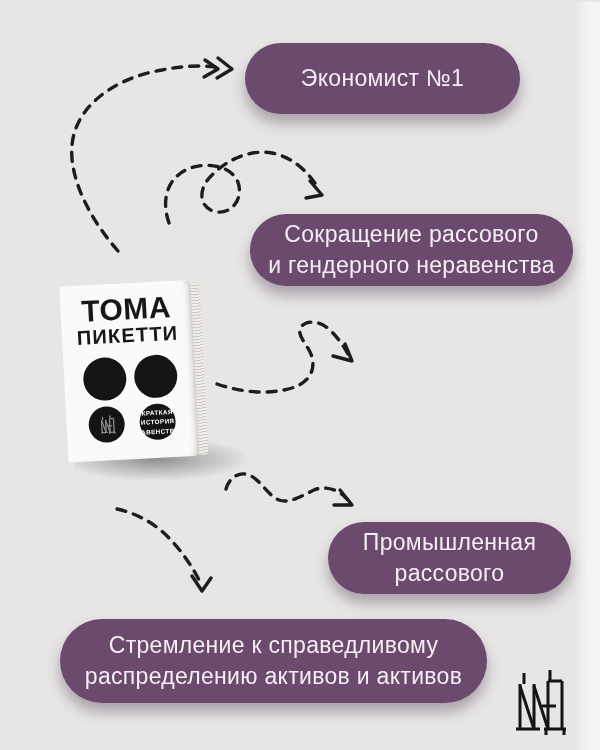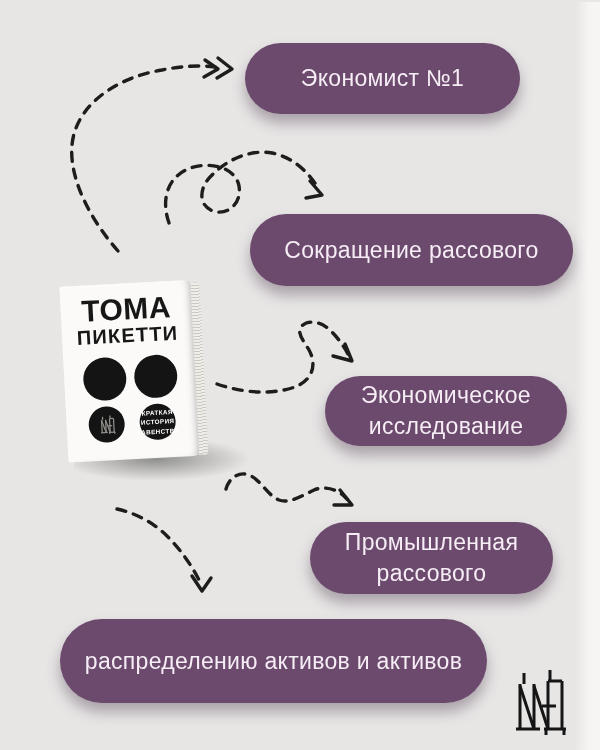--- a/index.html
+++ b/index.html
@@ -101,6 +101,7 @@
   </div>
   <div class="bubble b2">
     <span>Сокращение рассового</span>
+    <span>и гендерного неравенства</span>
   </div>
   <div class="bubble b3">
     <span>Экономическое</span>

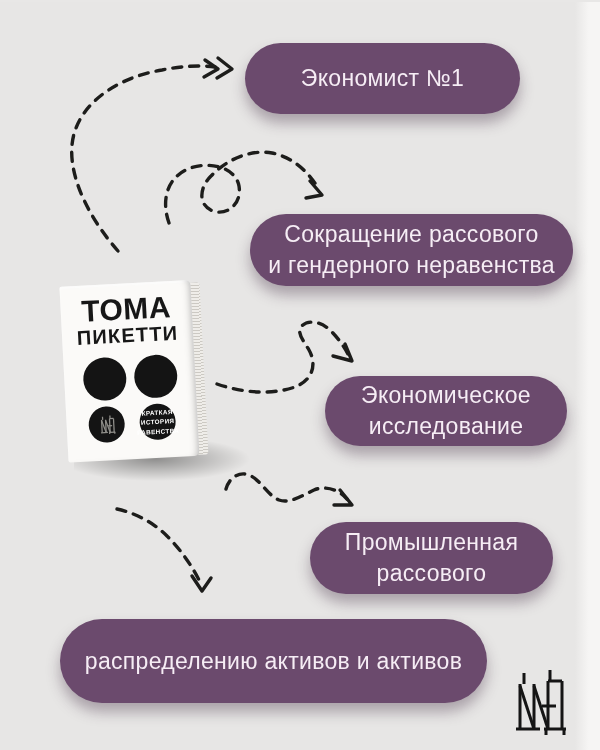--- a/index.html
+++ b/index.html
@@ -103,10 +103,6 @@
     <span>Сокращение рассового</span>
     <span>и гендерного неравенства</span>
   </div>
-  <div class="bubble b3">
-    <span>Экономическое</span>
-    <span>исследование</span>
-  </div>
   <div class="bubble b4">
     <span>Промышленная</span>
     <span>рассового</span>

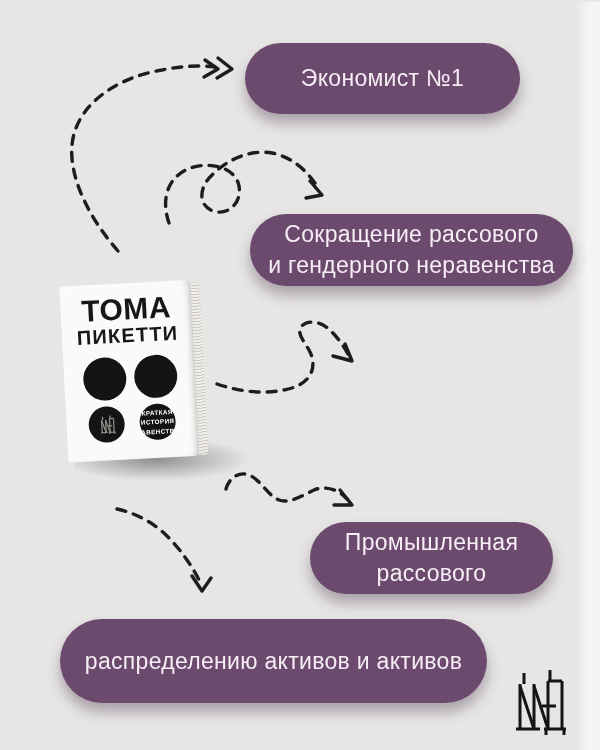--- a/index.html
+++ b/index.html
@@ -24,7 +24,7 @@
   .b1{left:245px;top:41px;width:275px;height:71px;}
   .b2{left:250px;top:212px;width:323px;height:72px;}
   .b3{left:325px;top:374px;width:242px;height:70px;}
-  .b4{left:310px;top:520px;width:243px;height:72px;}
+  .b4{left:328px;top:520px;width:243px;height:72px;}
   .b5{left:60px;top:617px;width:427px;height:84px;border-radius:46px;}
   
   .arrows{position:absolute;left:0;top:0;width:600px;height:750px;pointer-events:none;}

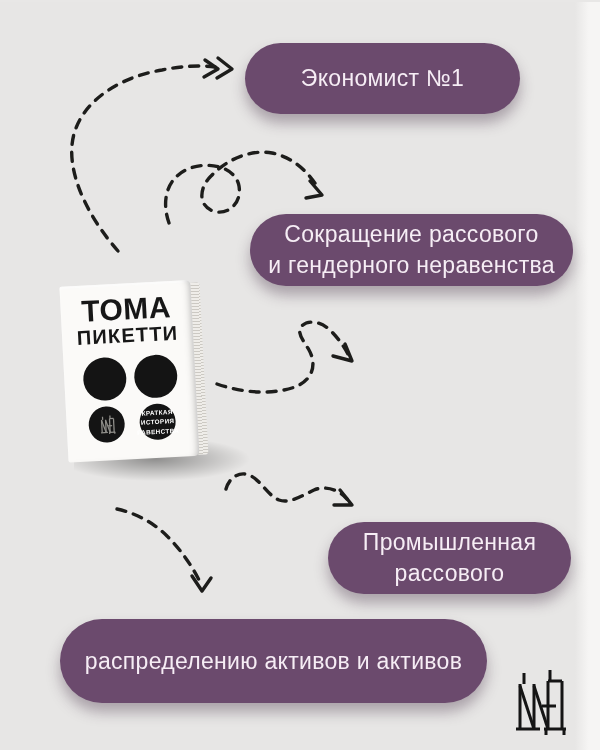--- a/index.html
+++ b/index.html
@@ -108,6 +108,7 @@
     <span>рассового</span>
   </div>
   <div class="bubble b5">
+    <span>Стремление к справедливому</span>
     <span>распределению активов и активов</span>
   </div>
 

